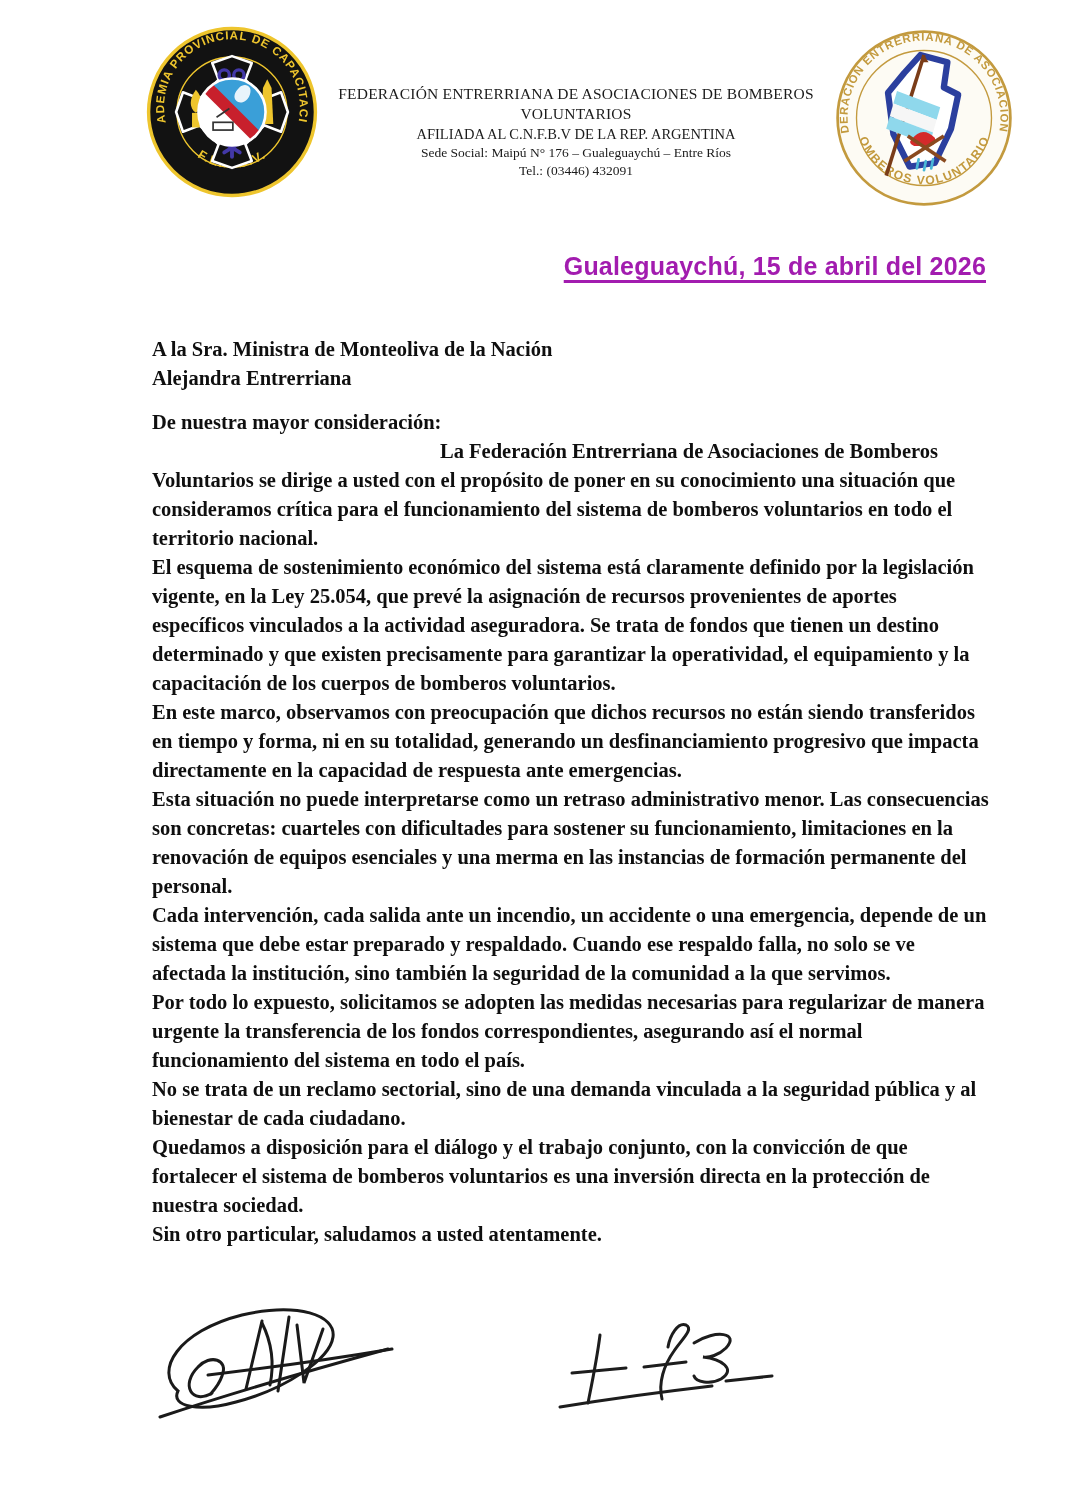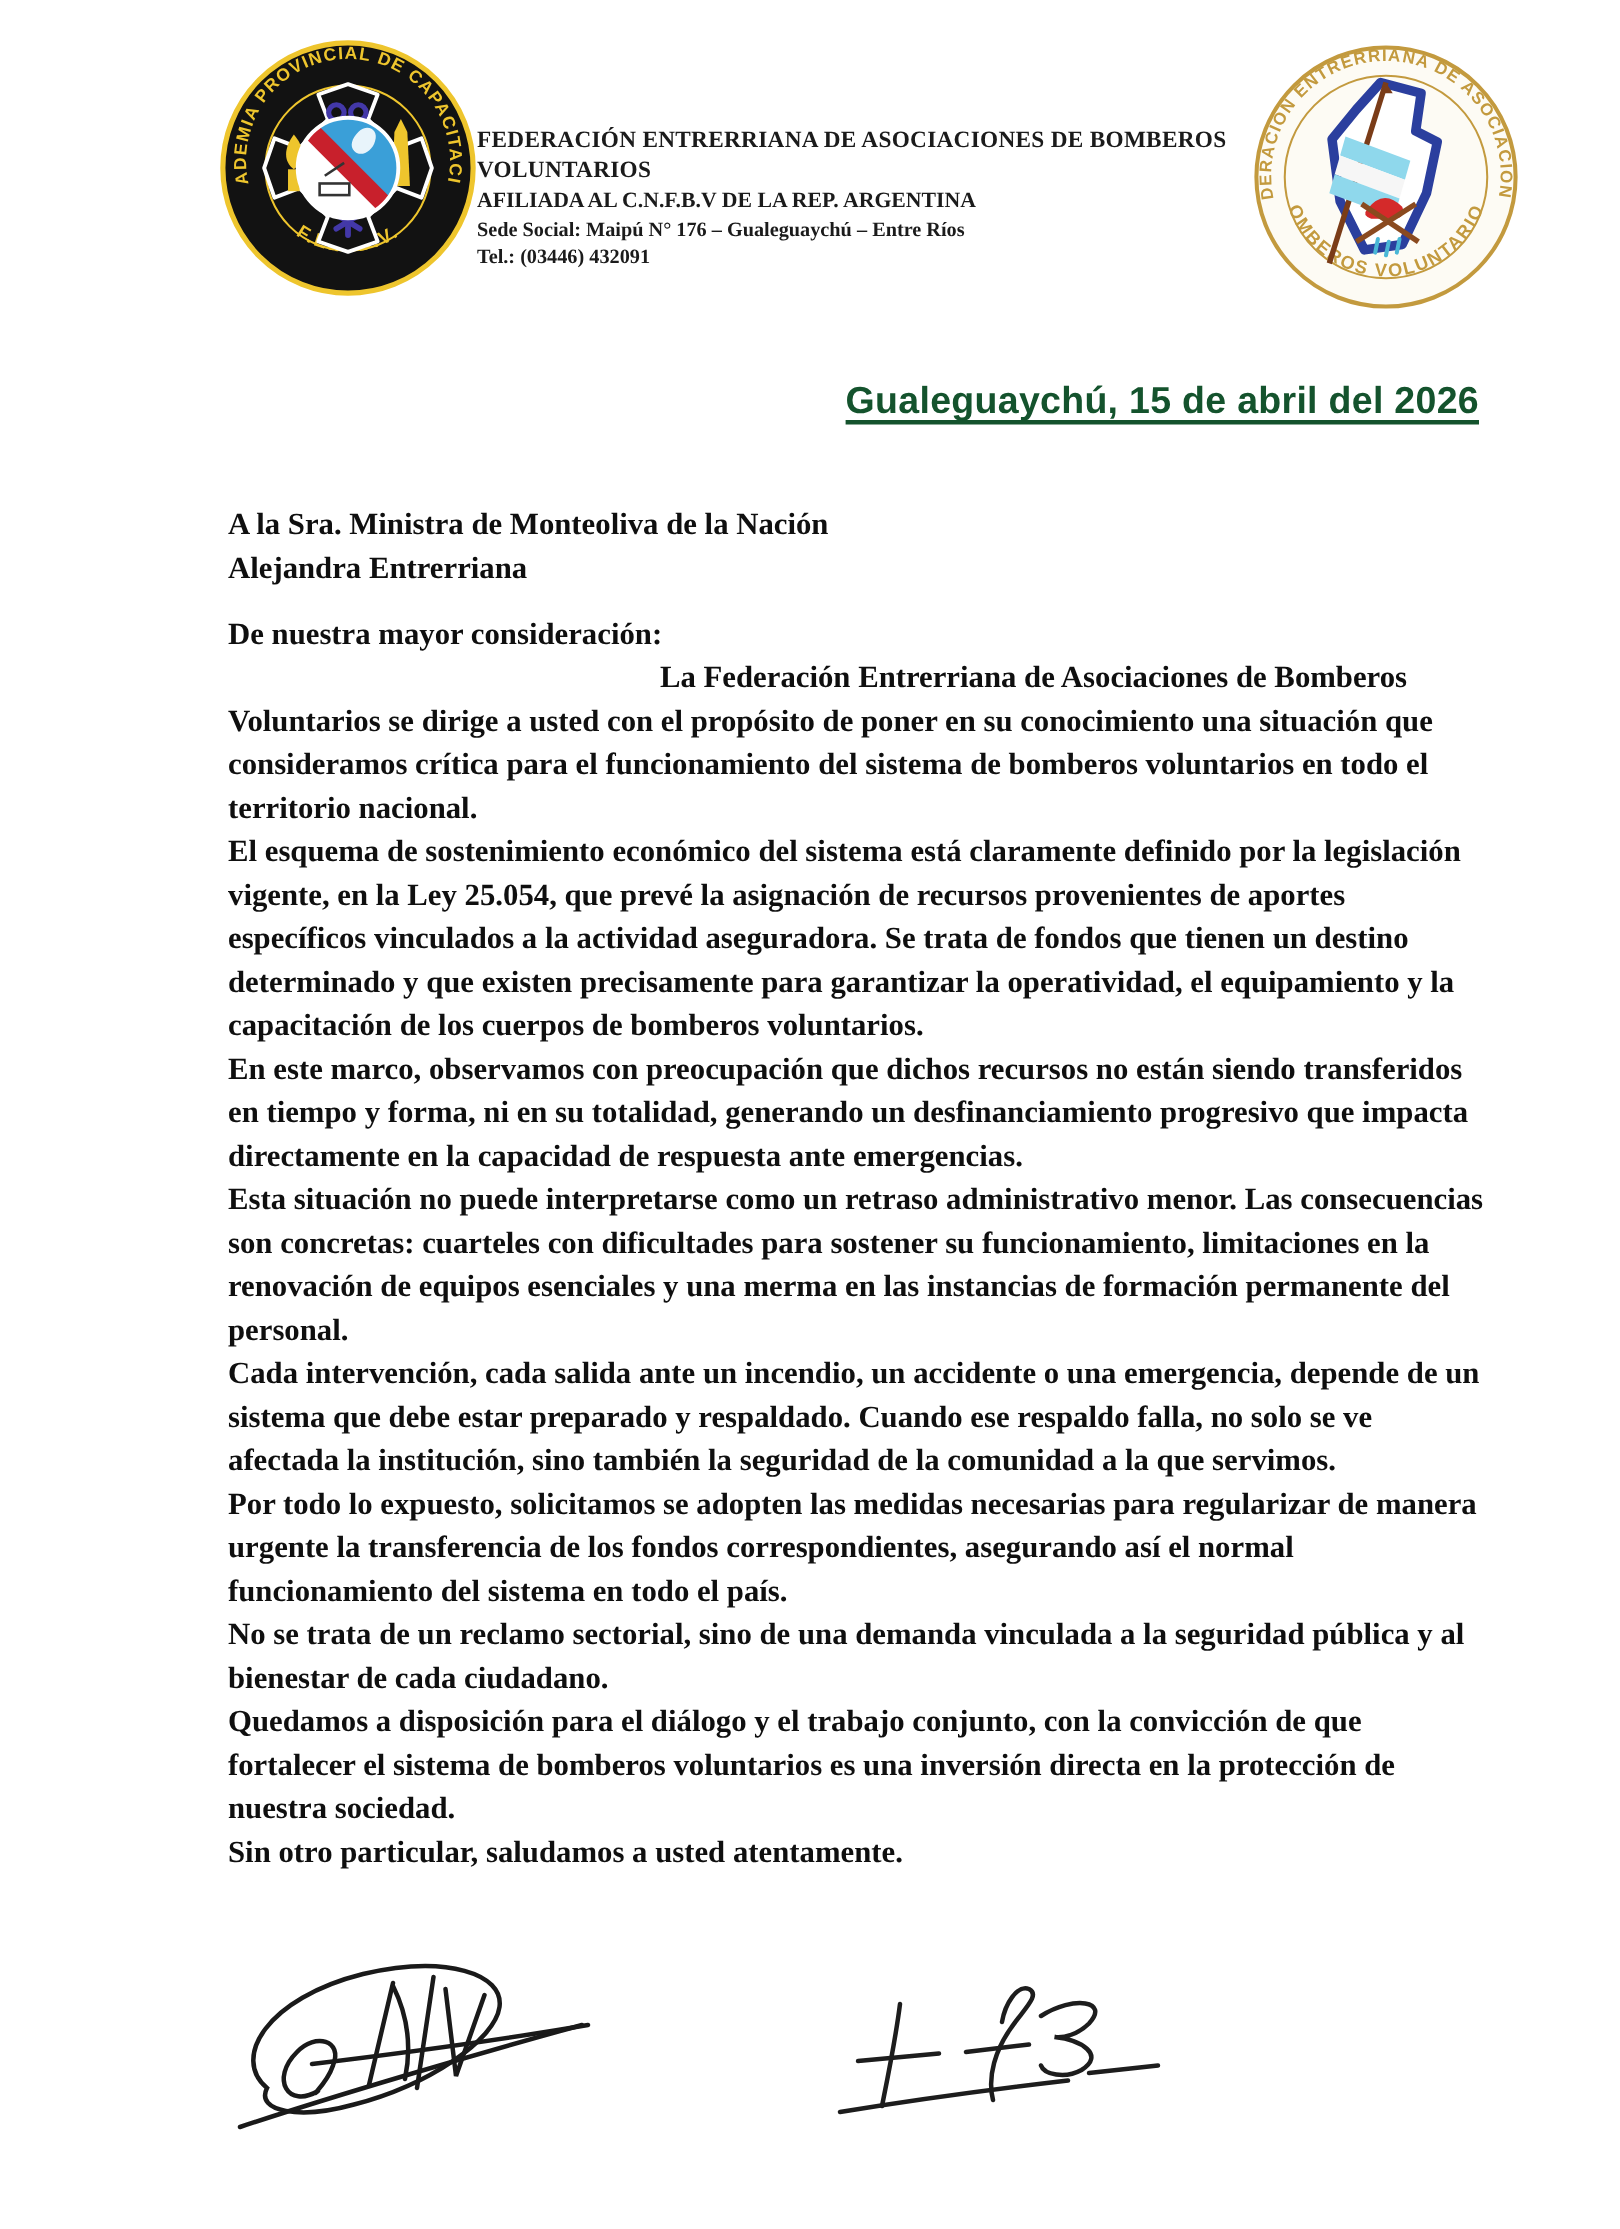--- a/index.html
+++ b/index.html
@@ -11,8 +11,8 @@
   .header { display:flex; align-items:flex-start; padding:26px 66px 0 146px; }
   .logo-left  { width:172px; flex:none; }
   .logo-right { width:180px; flex:none; margin-top:2px; }
-  .org-block  { flex:1; padding-top:58px; line-height:1.32;
-                font-weight:bold; color:#1b1b1b; }
+  .org-block  { flex:1; text-align:center; padding-top:58px; line-height:1.32;
+                font-weight:normal; color:#1b1b1b; }
   .org-line1 { font-size:15.5px; letter-spacing:.2px; }
   .org-line2 { font-size:14.5px; }
   .org-line3 { font-size:14.5px; }

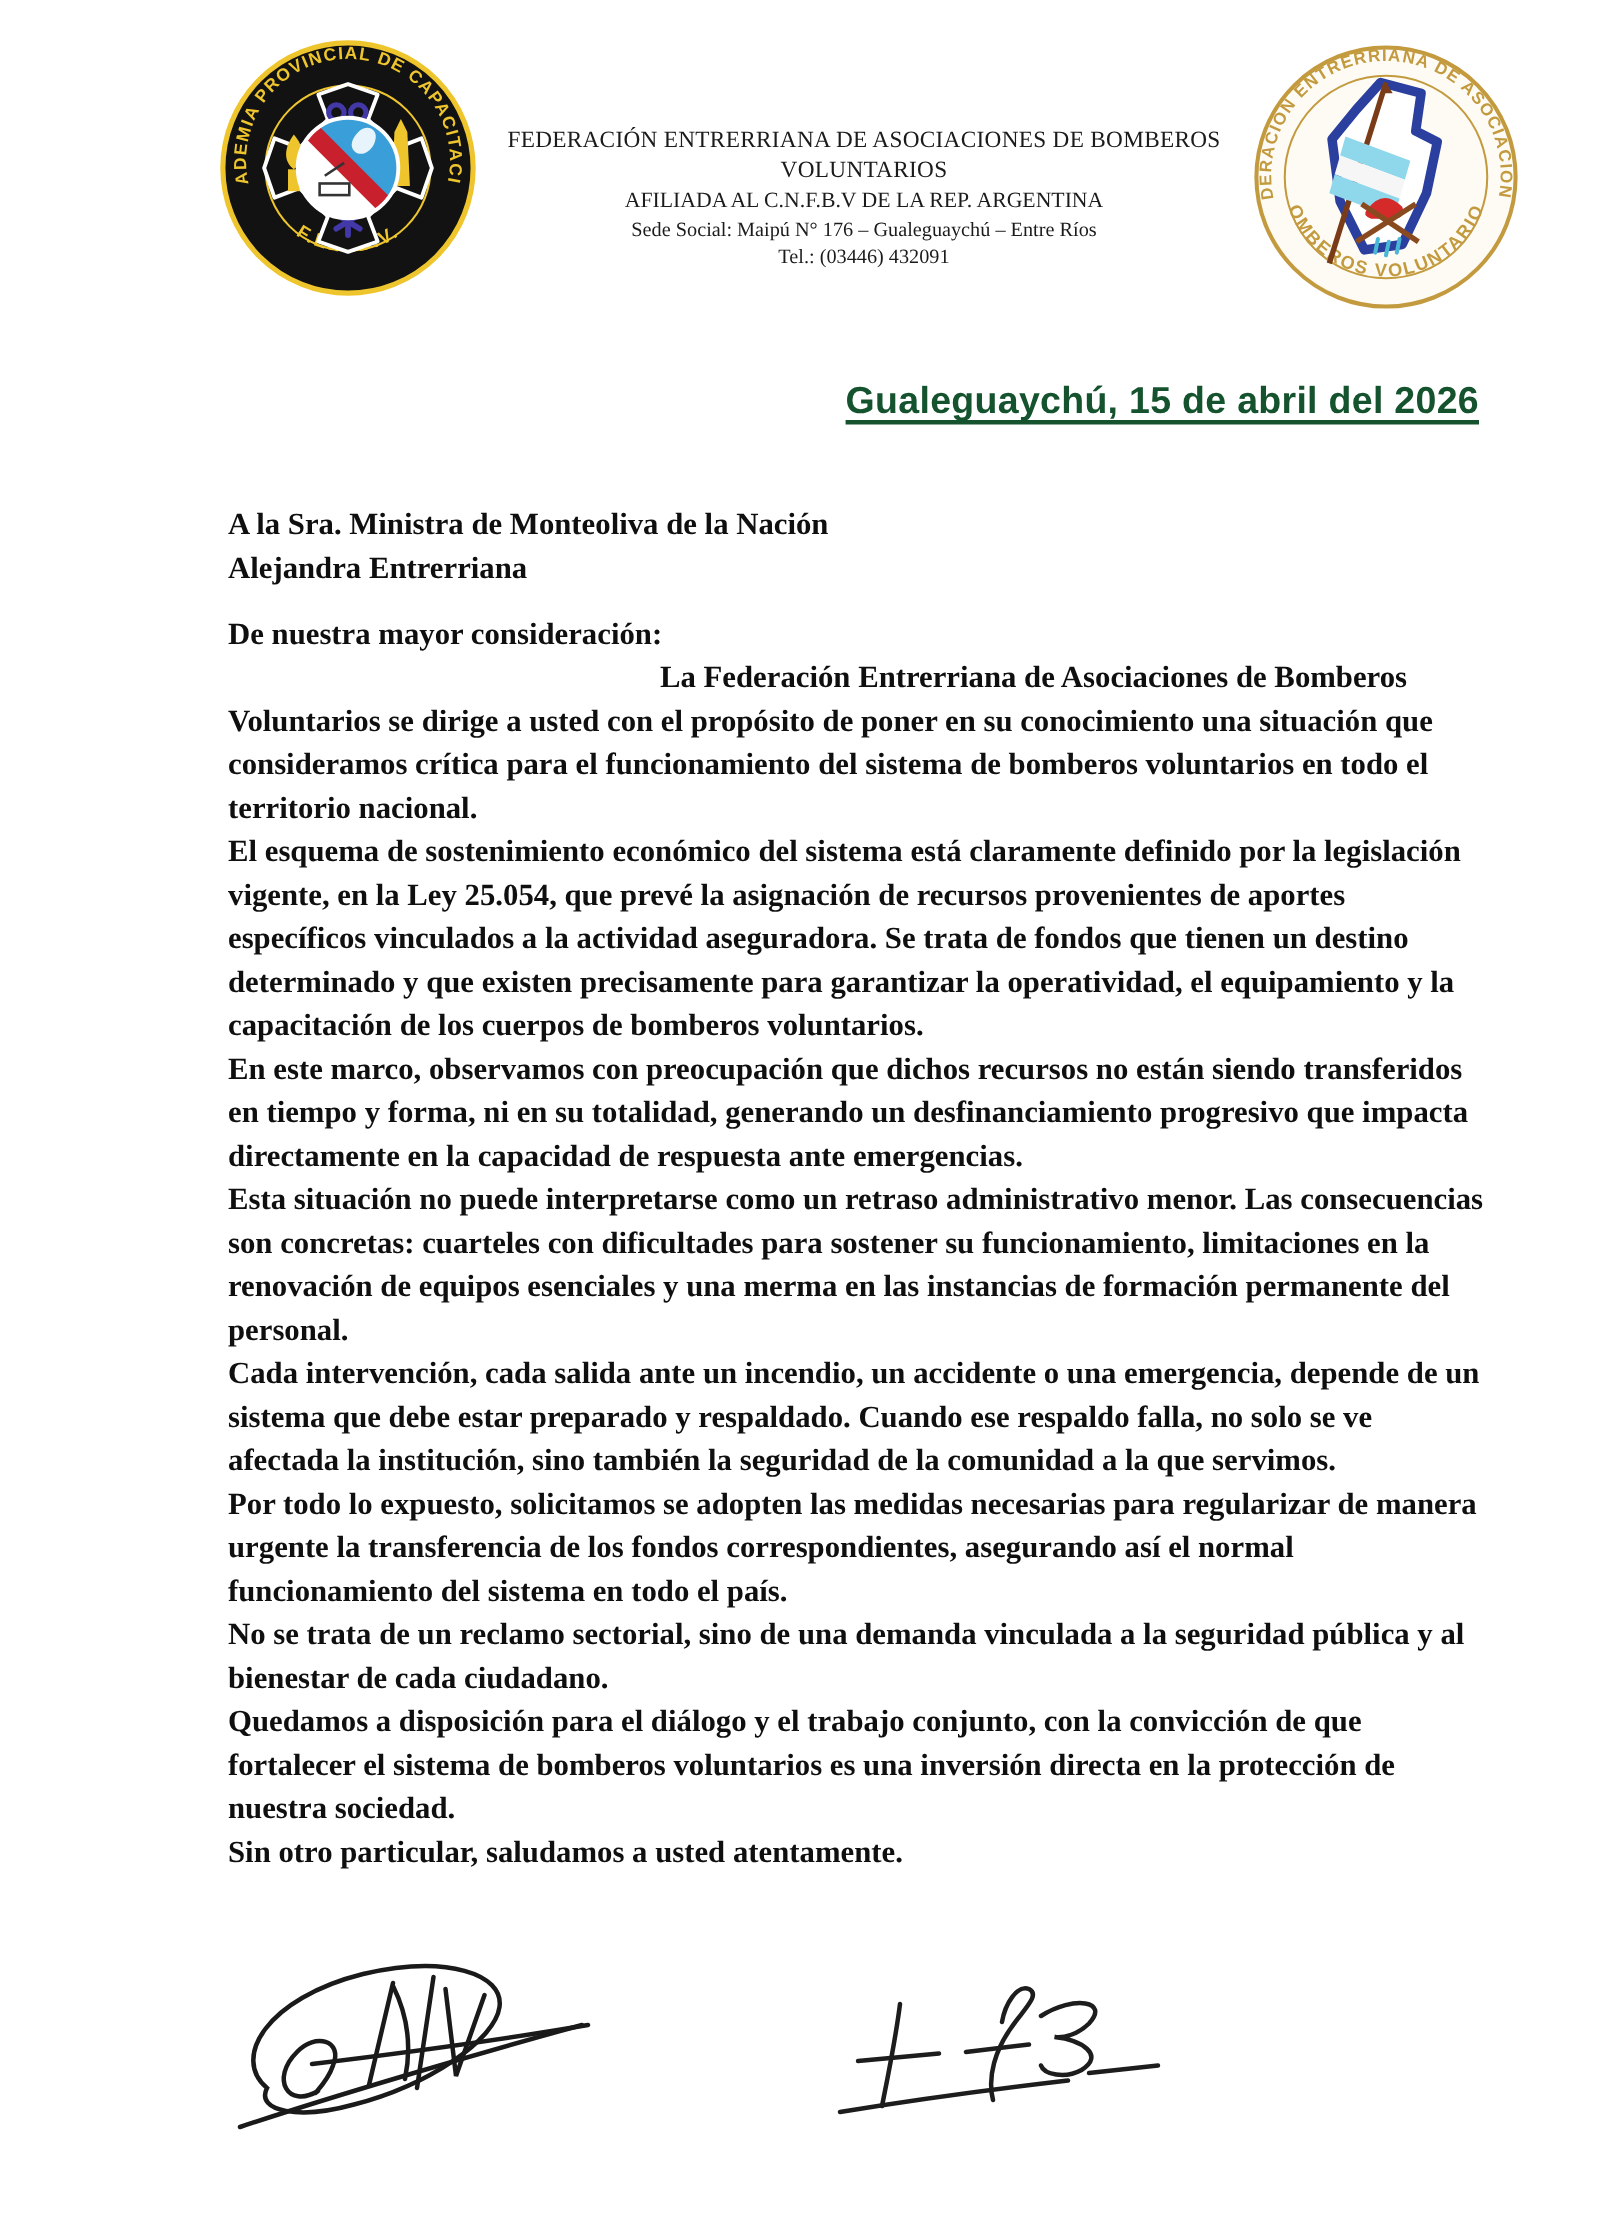--- a/index.html
+++ b/index.html
@@ -23,7 +23,7 @@
   .date {
     font-family:"Liberation Sans", sans-serif; font-weight:bold; font-size:25px;
     text-decoration:underline; text-decoration-thickness:3px; text-underline-offset:5px;
-    color:#14532d; letter-spacing:.2px;
+    color:#a21caf; letter-spacing:.2px;
   }
   
   .letter {

